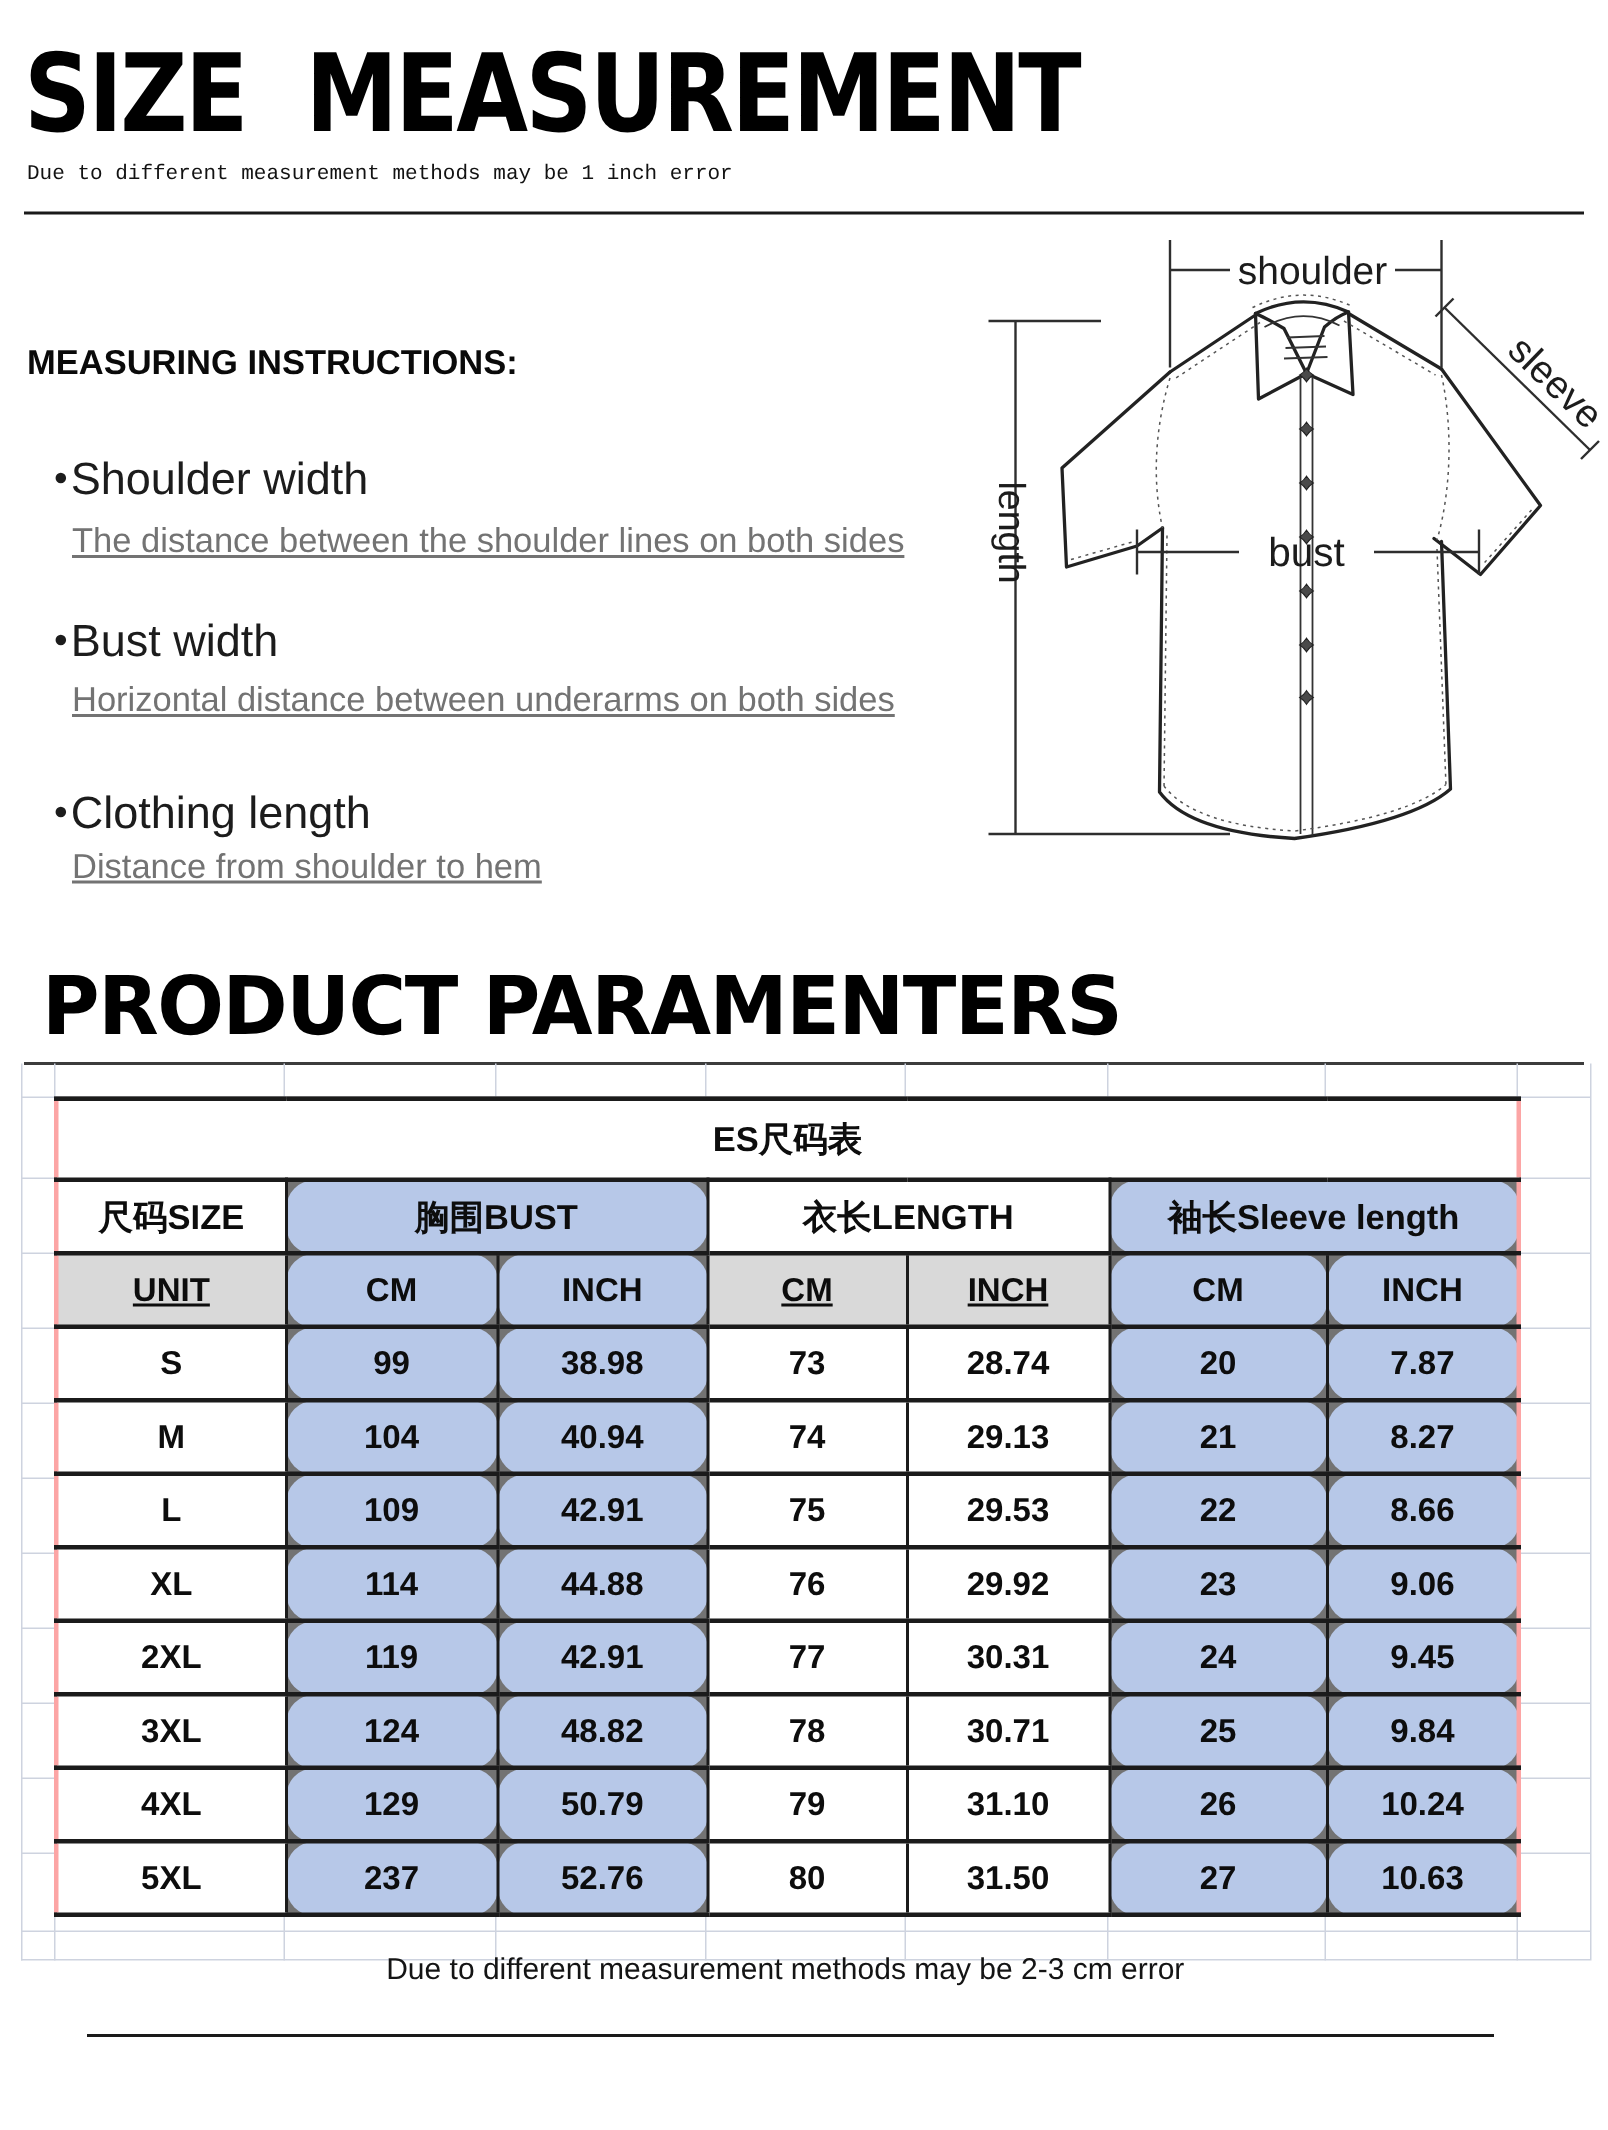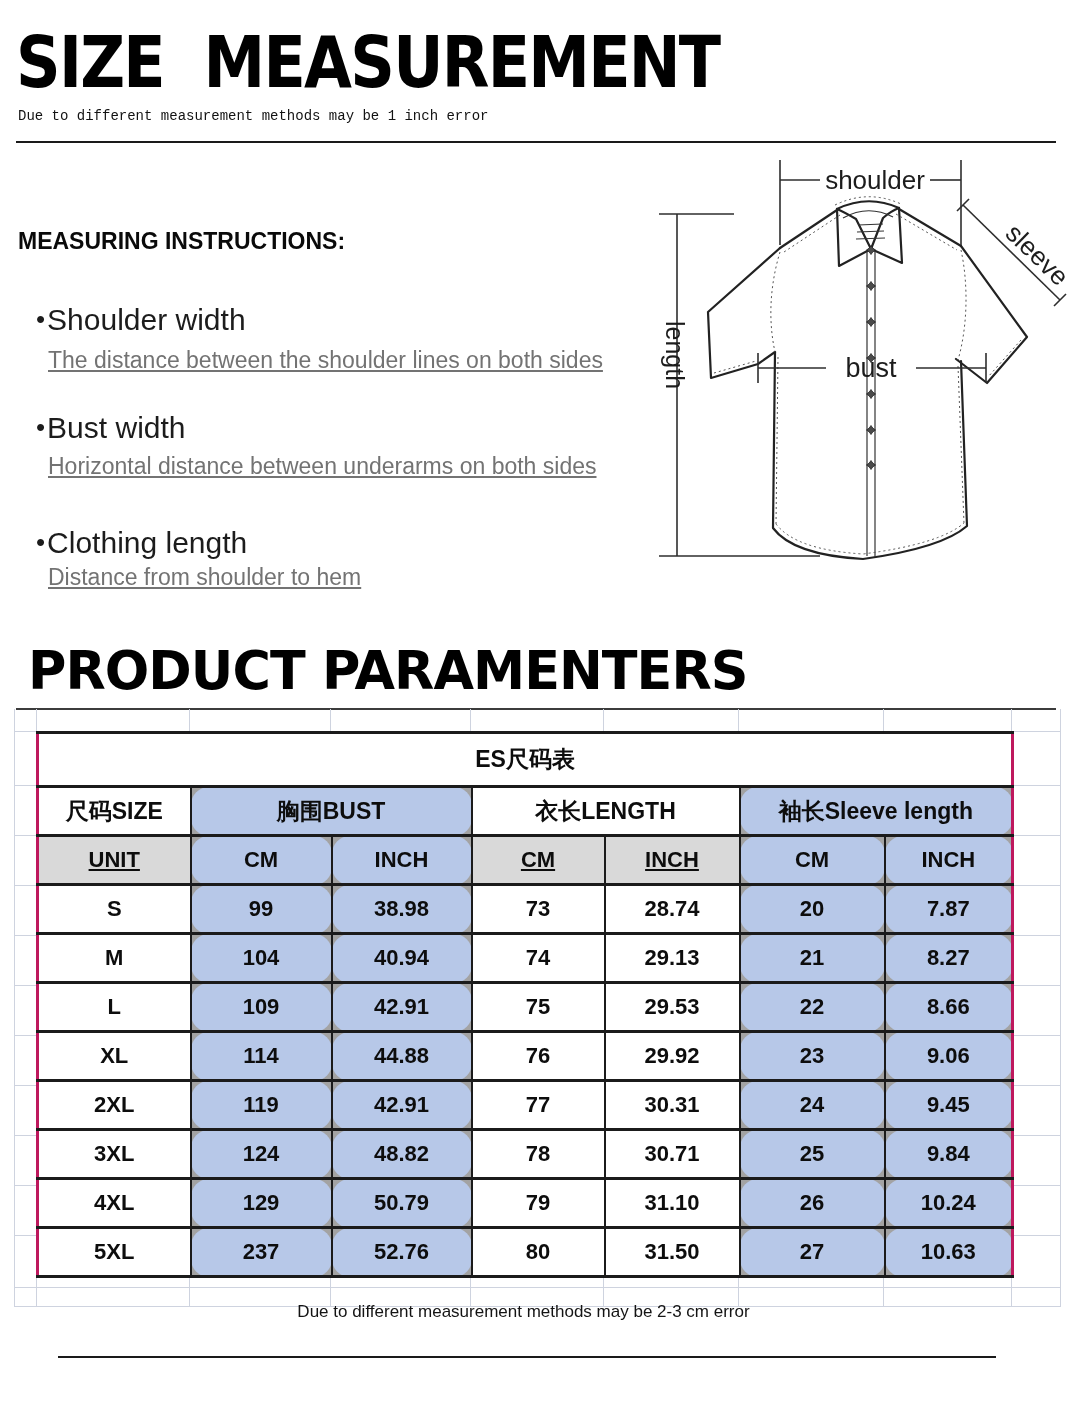--- a/index.html
+++ b/index.html
@@ -36,8 +36,8 @@
 
   
   table.size-table{position:absolute;left:36px;top:731px;width:975px;z-index:2;
-    border-collapse:collapse;table-layout:fixed;background:#a3a3a3;
-    border:3px solid #be185d;}
+    border-collapse:collapse;table-layout:fixed;background:#737373;
+    border:3px solid #fca5a5;}
   table.size-table td{border-top:3px solid #1b1b1b;border-bottom:3px solid #1b1b1b;
     border-left:2px solid #1b1b1b;border-right:2px solid #1b1b1b;
     text-align:center;vertical-align:middle;padding:0;font-weight:bold;color:#0d0d0d;

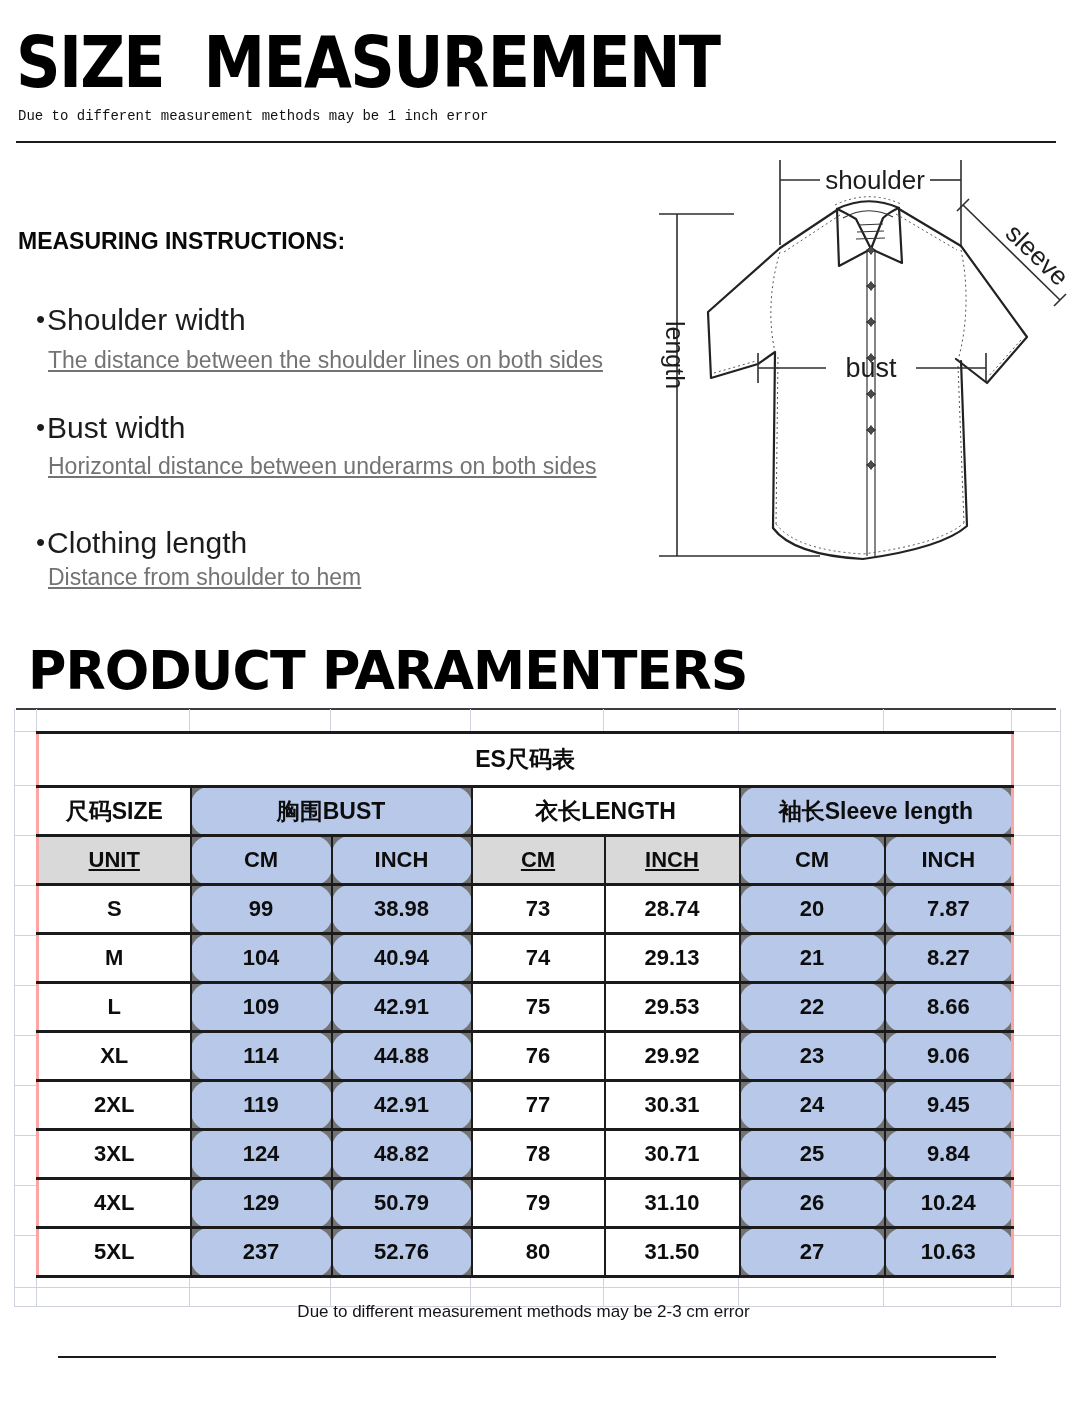--- a/index.html
+++ b/index.html
@@ -49,7 +49,7 @@
   td.blue{background:#b7c8e8;border-radius:18px;} td.gray{background:#d9d9d9;text-decoration:underline;} td.white{background:#fff;}
 
   
-  .foot-note{left:36px;top:1302px;width:975px;text-align:center;font-size:17px;color:#141414;}
+  .foot-note{left:36px;top:1302px;width:975px;text-align:center;font-size:20px;color:#141414;}
   .rule-bottom{left:58px;top:1356px;width:938px;height:2px;background:#1a1a1a;}
 
   

